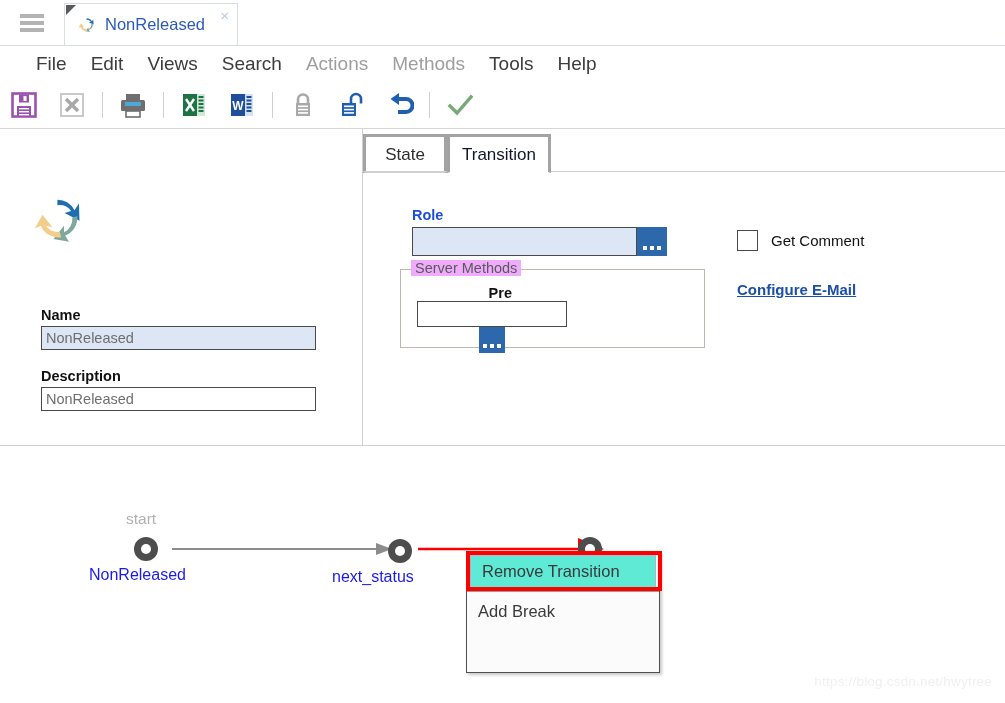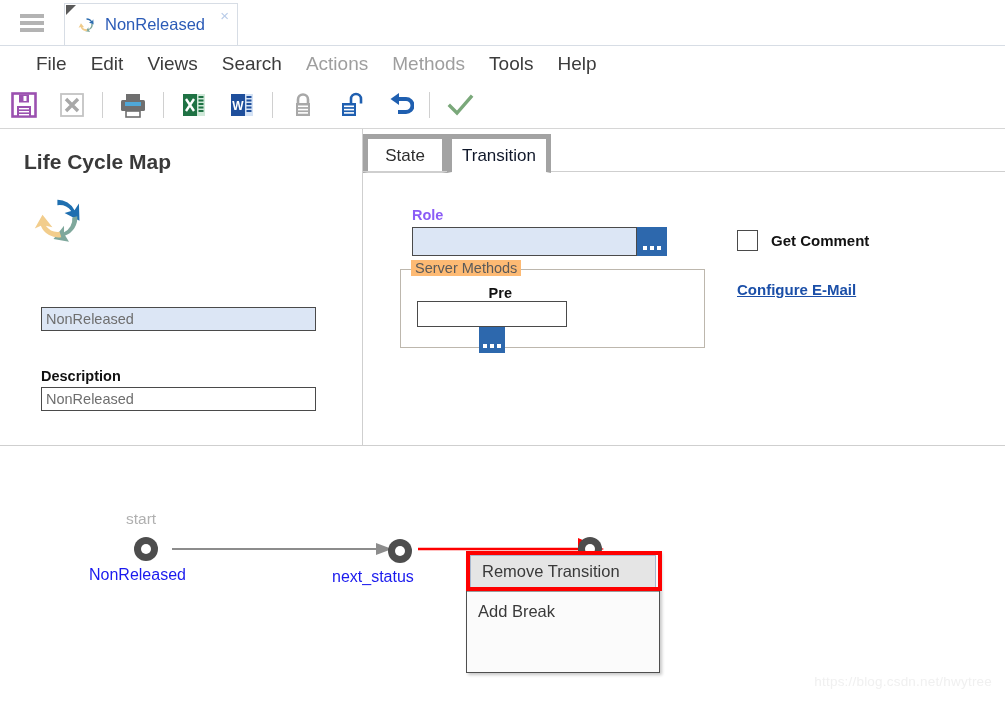--- a/index.html
+++ b/index.html
@@ -364,7 +364,6 @@
 </div>
 
 <div class="leftpanel">
-  <div class="lc-title">Life Cycle Map</div>
 
   <svg class="lc-bigicon" viewBox="0 0 48 48">
     <path d="M23 7 A17 17 0 0 1 38.5 16.5 L42.5 10.5 L43 26 L29.5 19 L35.5 17.2 A13.5 13.5 0 0 0 23 12 Z" fill="#1f6fb0"></path>

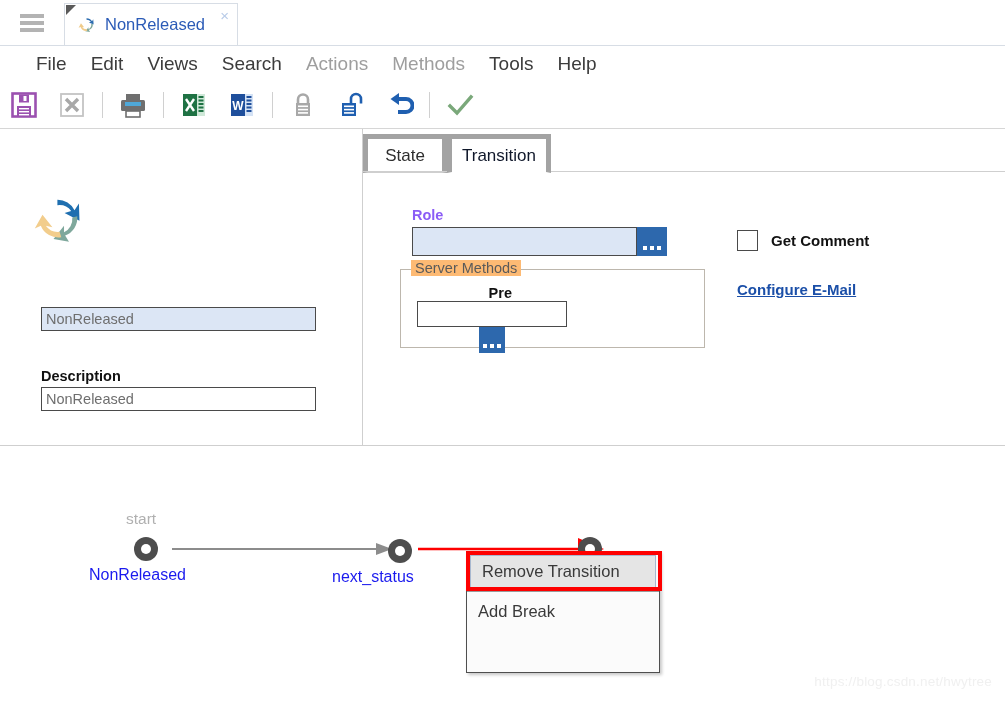--- a/index.html
+++ b/index.html
@@ -128,7 +128,7 @@
   }
   .subtab {
     position: absolute; top: 5px; height: 39px;
-    border: 5px solid #a3a3a3; border-bottom: 1px solid #cfcfcf;
+    border: 3px solid #a3a3a3; border-bottom: 1px solid #cfcfcf;
     background: #ffffff;
     display: flex; align-items: center; justify-content: center;
     font-size: 17px; color: #2e2e2e;

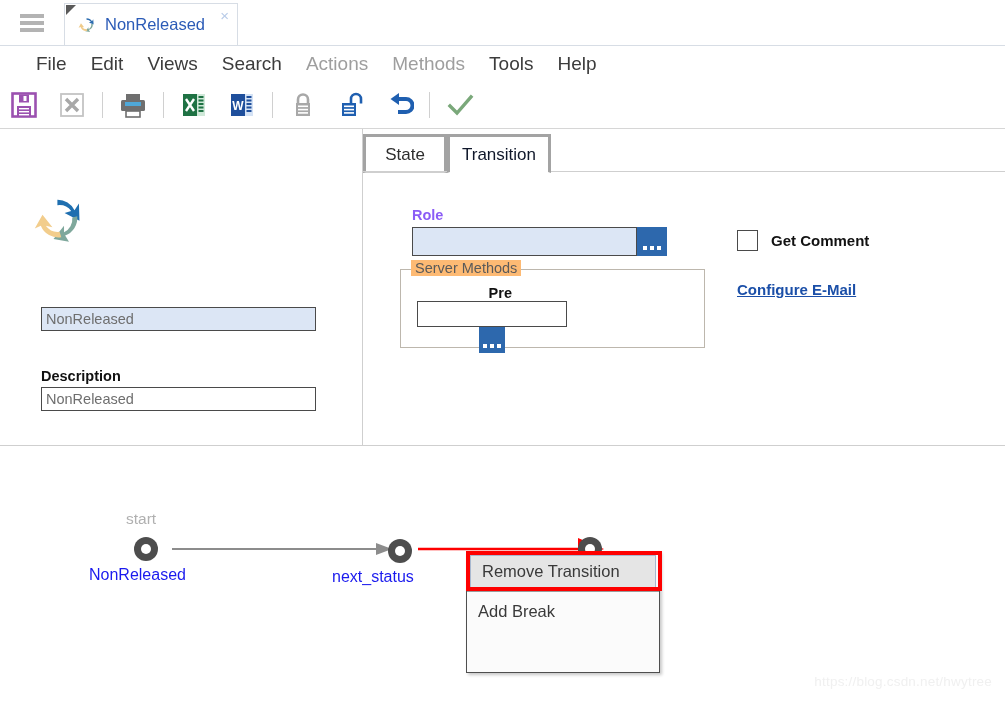--- a/index.html
+++ b/index.html
@@ -137,7 +137,7 @@
   .subtab.t0 { left: 0px; width: 84px; }
   .subtab.t1 { left: 84px; width: 104px; color: #0f172a; border-bottom-color: #ffffff; z-index: 3; }
 
-  .role-label { position: absolute; left: 412px; top: 207px; font-size: 14.5px; font-weight: bold; color: #8b5cf6; }
+  .role-label { position: absolute; left: 412px; top: 207px; font-size: 14.5px; font-weight: bold; color: #1d4ed8; }
   .role-row { position: absolute; left: 412px; top: 227px; display: flex; }
   .role-input {
     width: 225px; height: 29px; background: #dce6f5; border: 1px solid #4a4a4a;

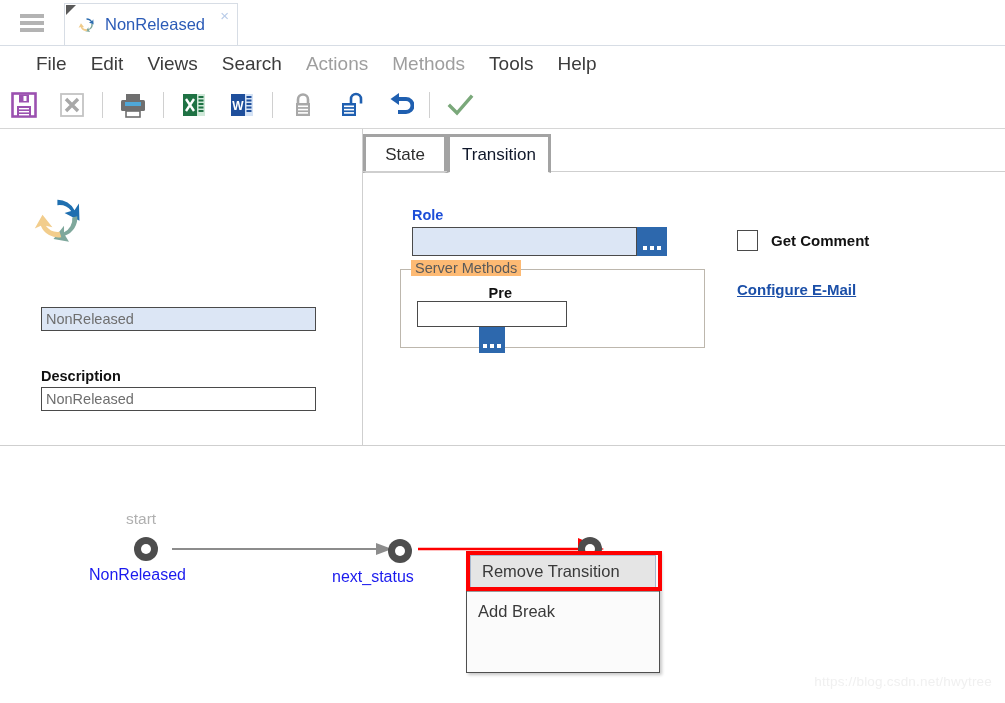--- a/index.html
+++ b/index.html
@@ -168,7 +168,7 @@
 
   .getcomment-row { position: absolute; left: 737px; top: 230px; display: flex; align-items: center; }
   .cb { width: 21px; height: 21px; border: 1px solid #4a4a4a; background: #fff; cursor: pointer; }
-  .getcomment-label { font-size: 15px; font-weight: bold; color: #111; margin-left: 13px; }
+  .getcomment-label { font-size: 15px; font-weight: normal; color: #111; margin-left: 13px; }
   .email-link {
     position: absolute; left: 737px; top: 281px;
     font-size: 15px; font-weight: bold; color: #1b4fa8;

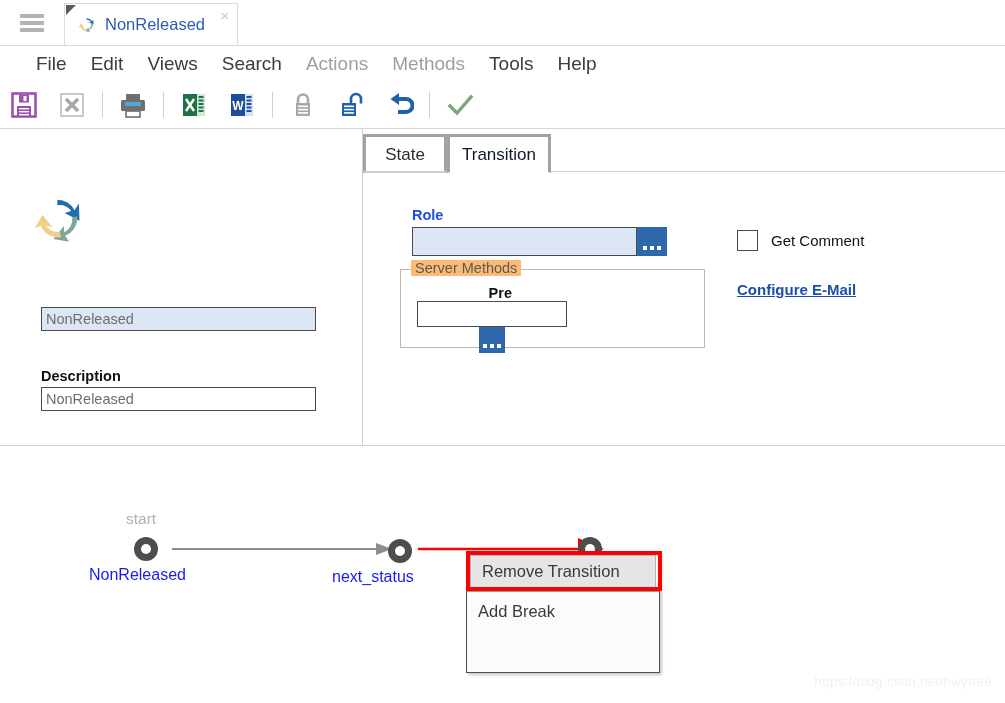--- a/index.html
+++ b/index.html
@@ -156,7 +156,7 @@
   }
   .fieldset-legend {
     position: absolute; left: 10px; top: -10px;
-    background: #fdba74; padding: 0 4px;
+    background: #f0abfc; padding: 0 4px;
     font-size: 14.5px; color: #5a5a5a;
   }
   .method-row { position: absolute; display: flex; align-items: center; flex-direction: column; }

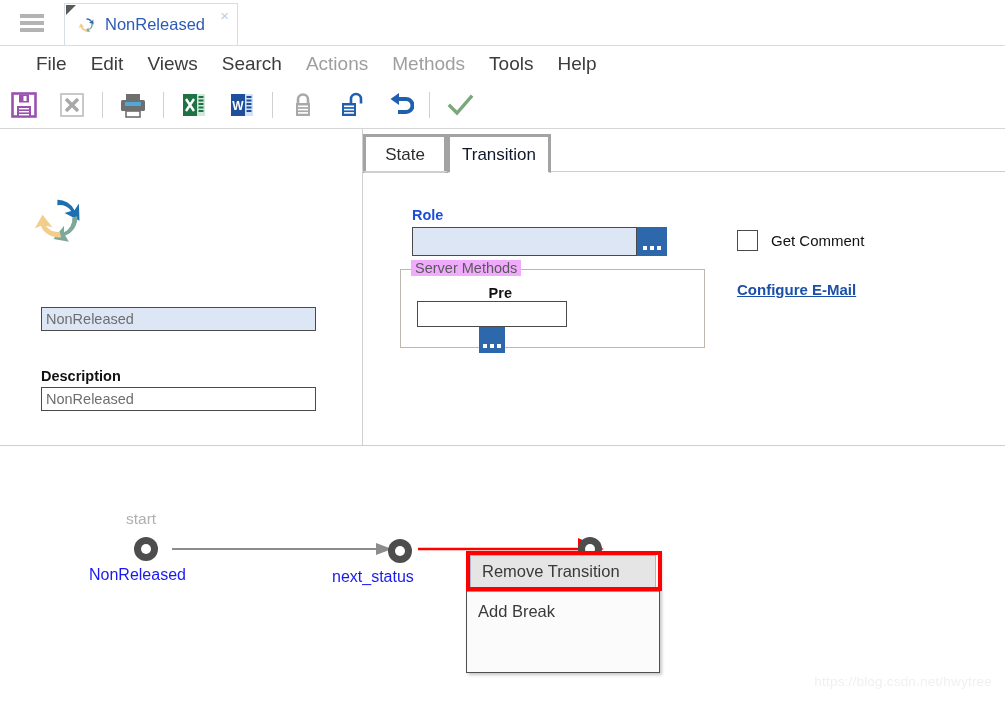--- a/index.html
+++ b/index.html
@@ -372,6 +372,7 @@
   </svg>
 
   <div class="field-name-wrap">
+    <div class="field-label">Name</div>
     <div class="textbox readonly">NonReleased</div>
   </div>
 

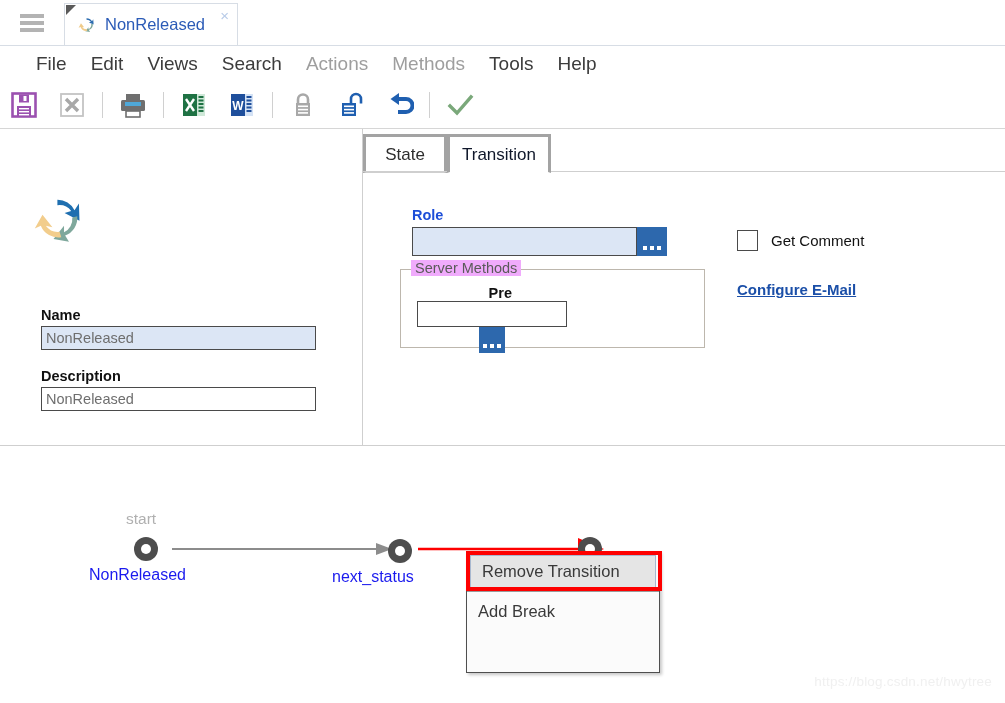--- a/index.html
+++ b/index.html
@@ -209,7 +209,7 @@
     cursor: pointer;
   }
   .ctx-item.sel {
-    background: #e5e5e5; border: 1px solid #a8b8cf;
+    background: #5eead4; border: 1px solid #a8b8cf;
     margin: 3px; height: 33px;
   }
   .ctx-sep { height: 1px; background: #9a9a9a; margin: 0; }

